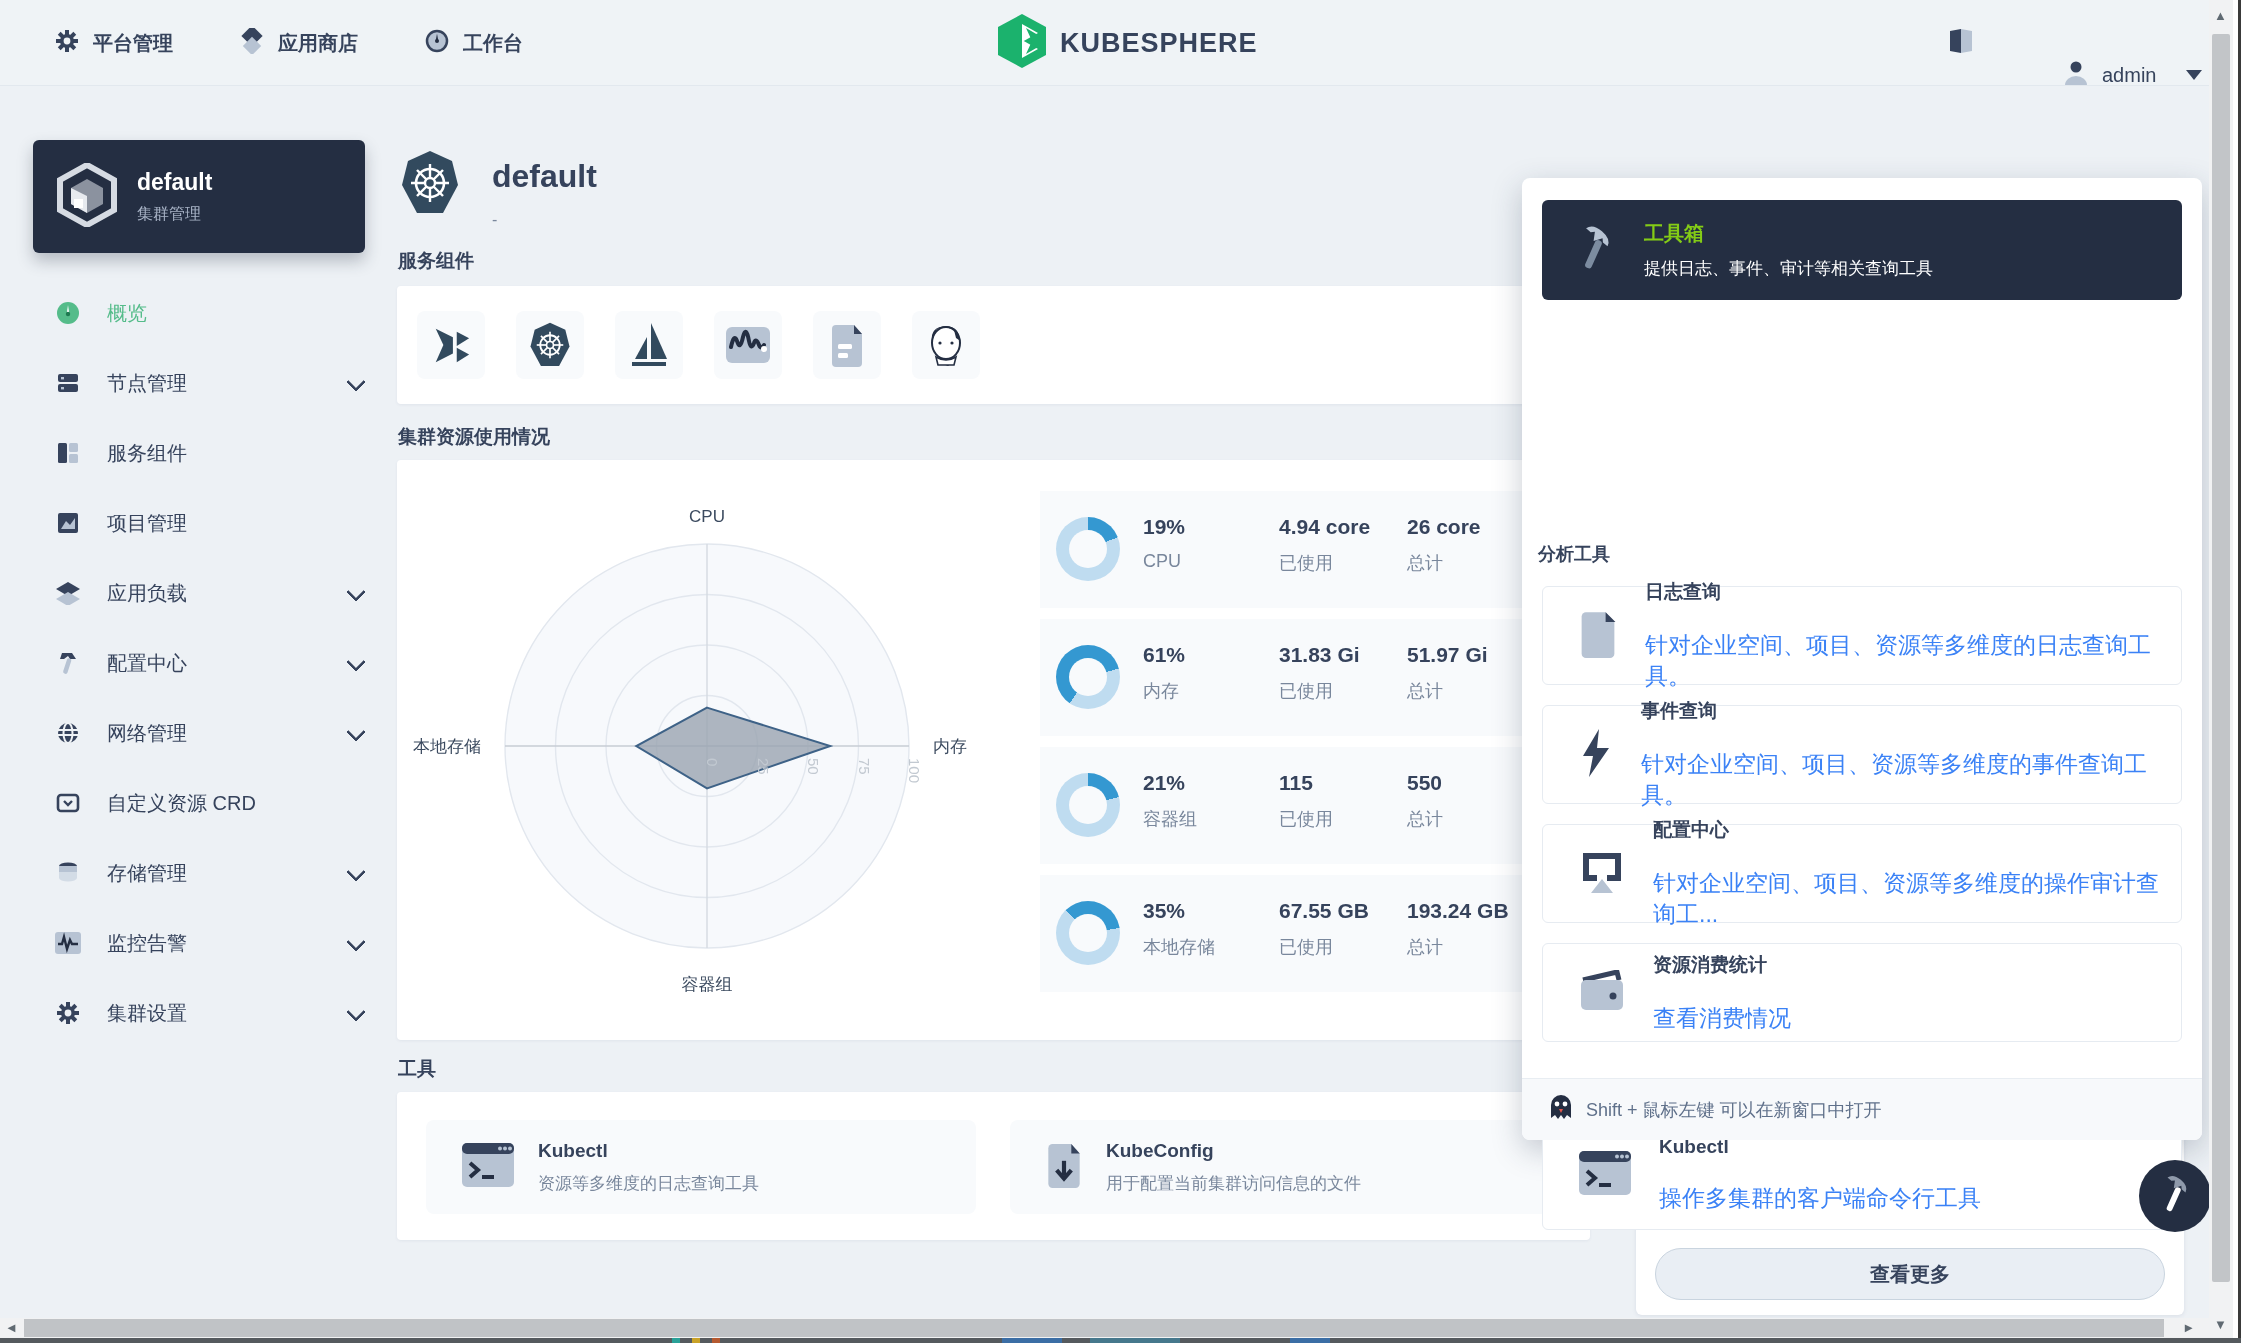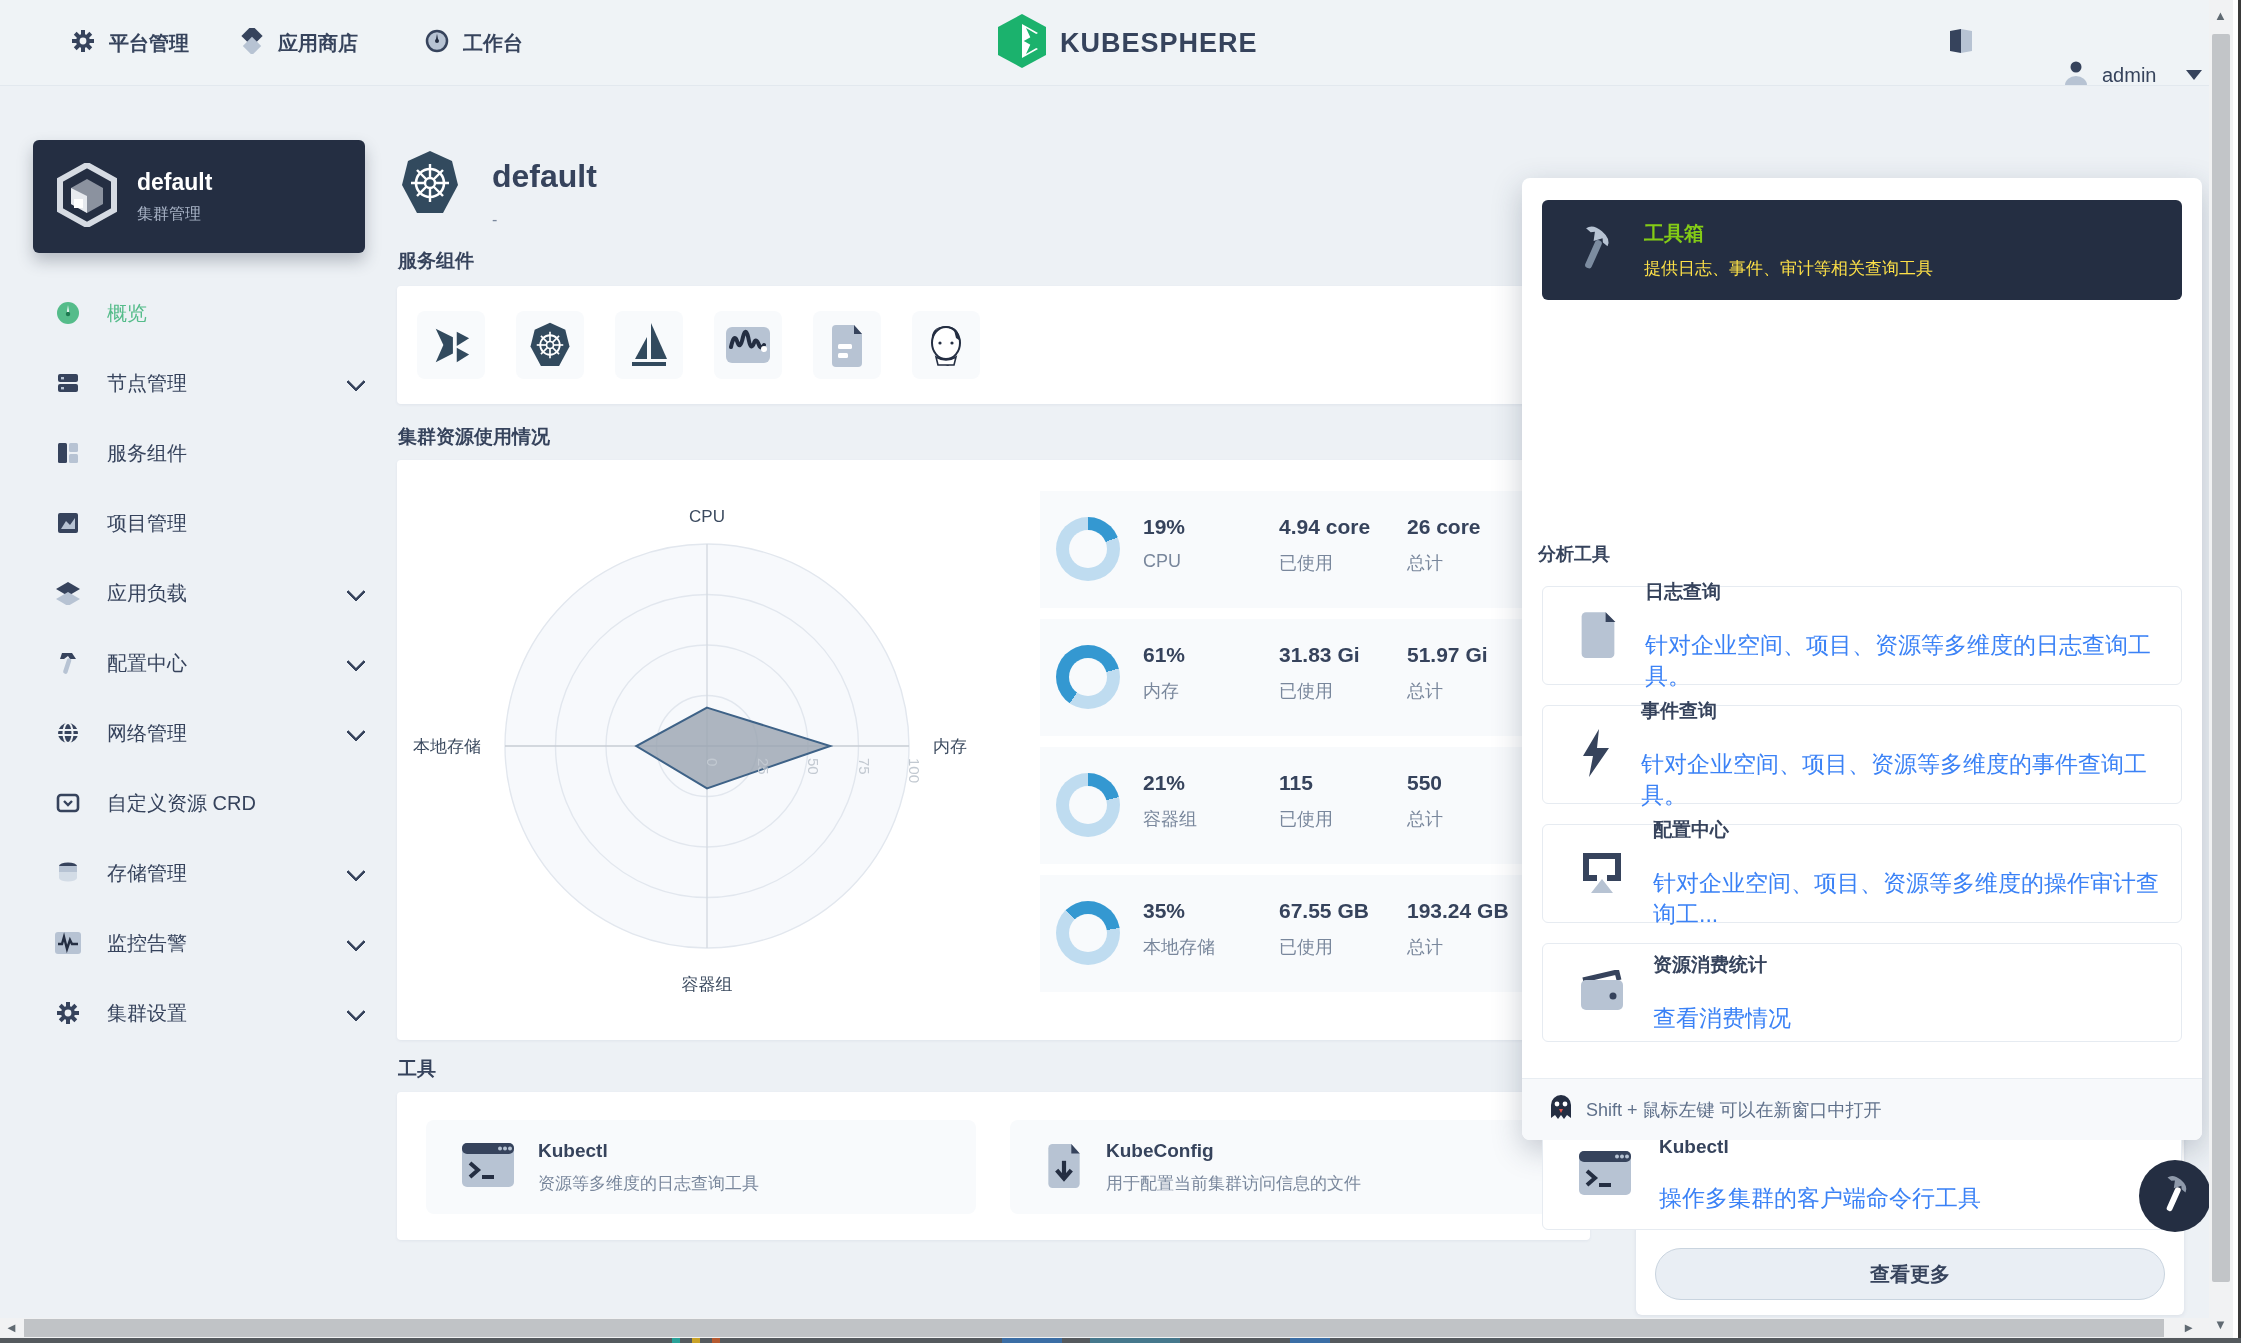--- a/index.html
+++ b/index.html
@@ -83,7 +83,7 @@
 <body>
 
 <div id="topbar">
-  <div class="nav-item" style="left:71px;font-family:Liberation Serif, serif;">
+  <div class="nav-item" style="left:55px;font-family:Liberation Serif, serif;">
     <span>
       <svg width="24" height="24" viewBox="0 0 24 24">
           <g fill="#36435c">

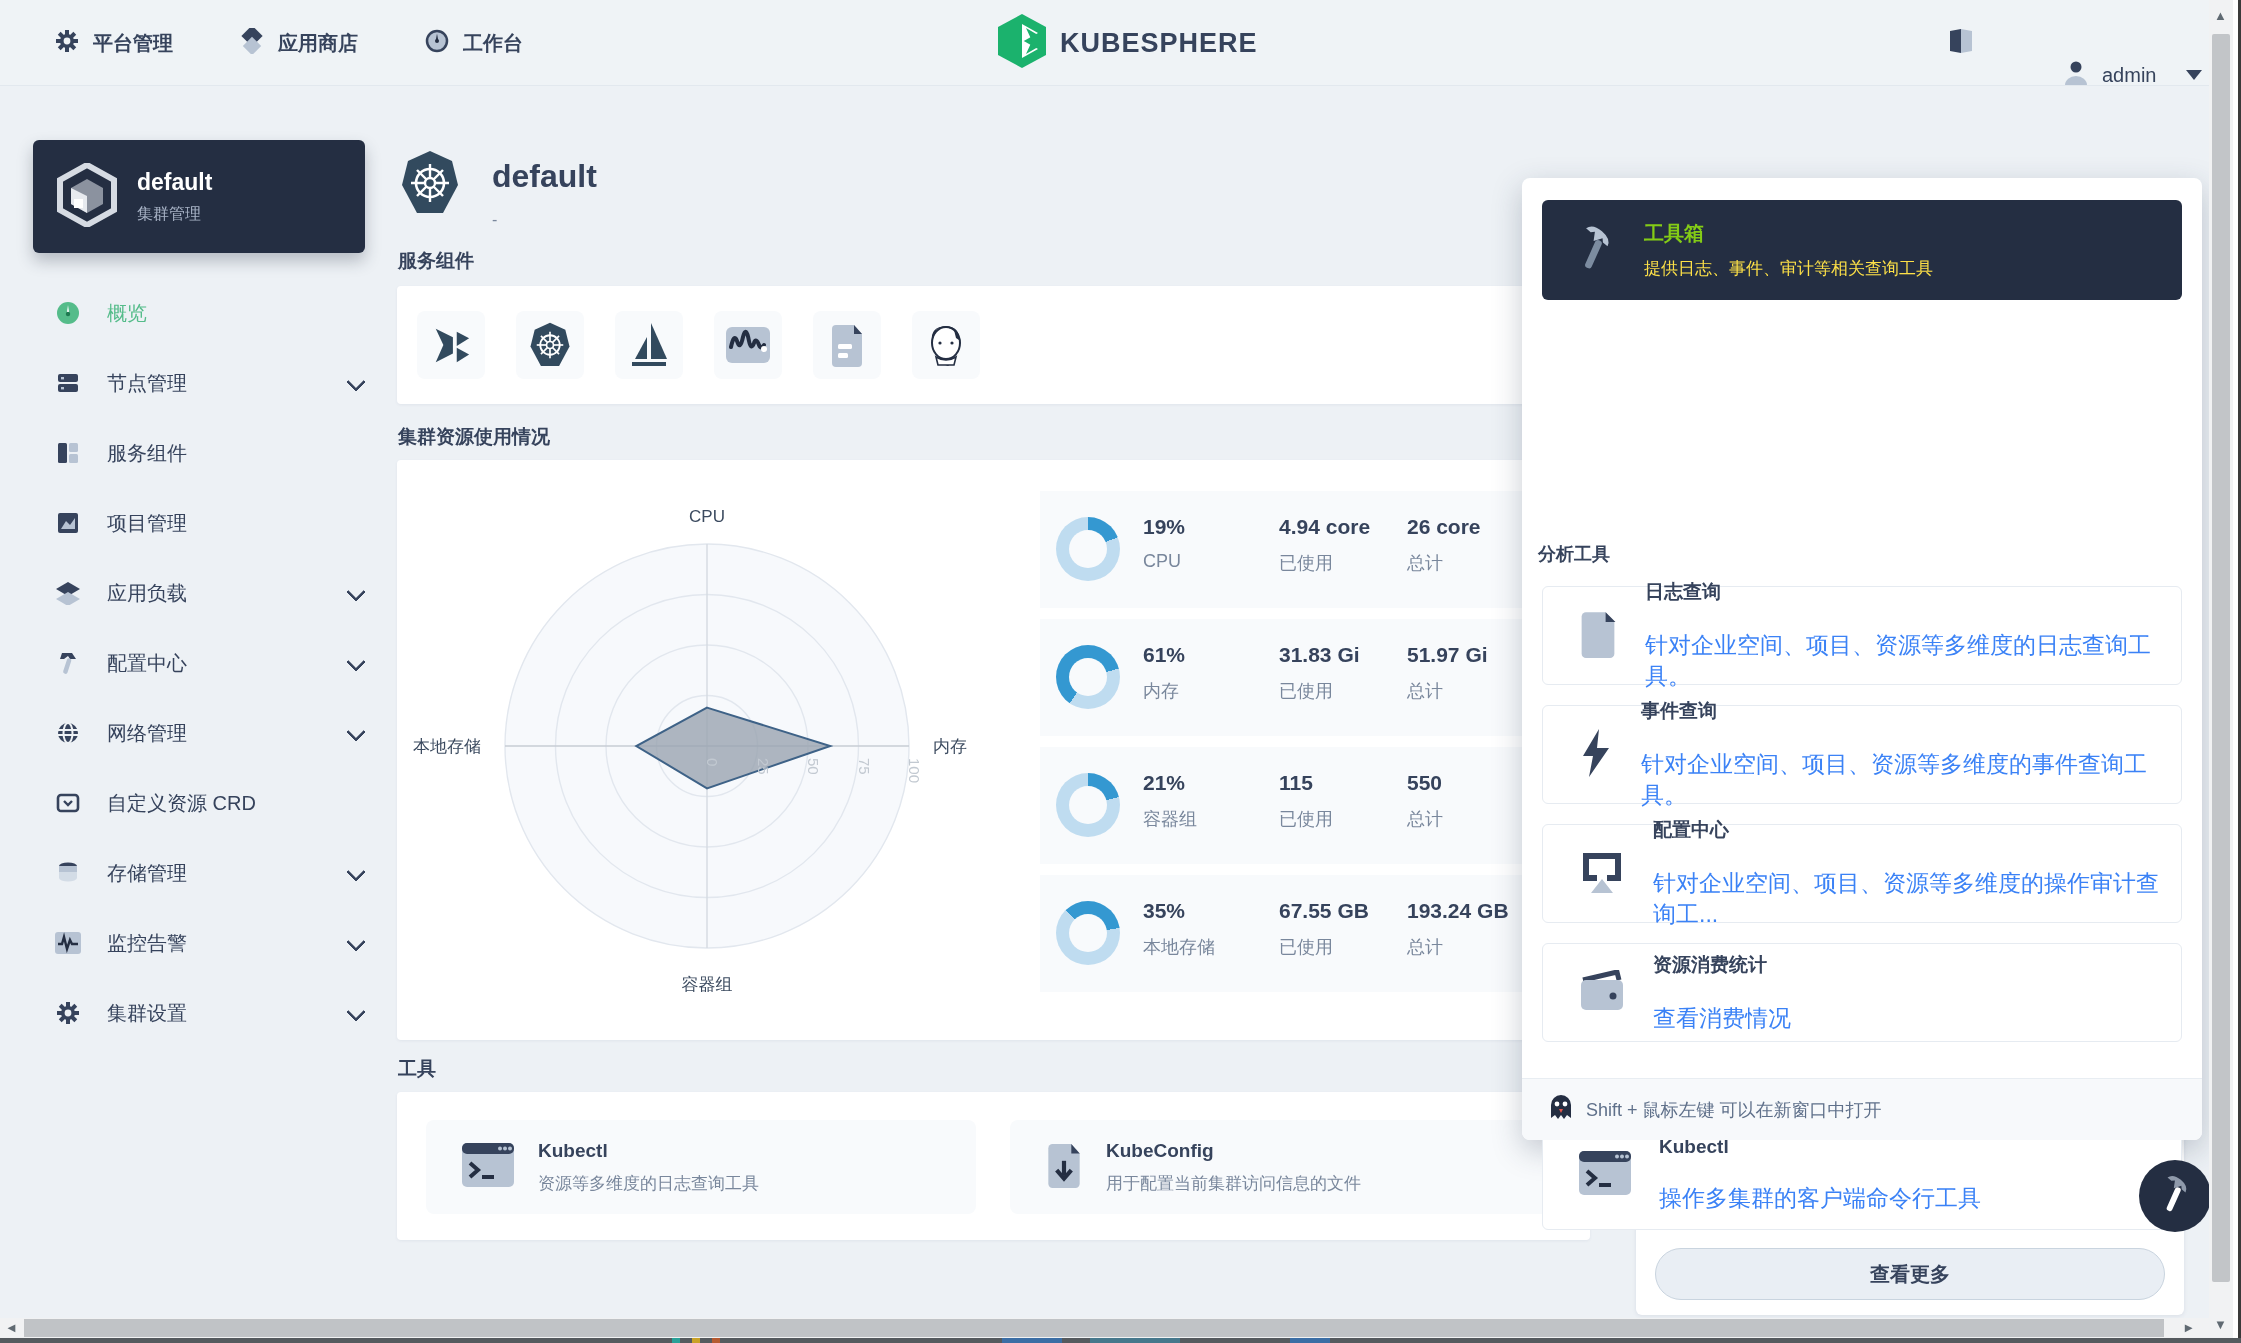--- a/index.html
+++ b/index.html
@@ -48,7 +48,7 @@
   #toolbox { position:absolute; left:1522px; top:178px; width:680px; height:962px; background:#ffffff; border-radius:8px; box-shadow:0 10px 30px rgba(40,54,80,.25); z-index:30; }
   #tb-head { position:absolute; left:20px; top:22px; width:640px; height:100px; background:#242e42; border-radius:6px; display:flex; align-items:center; gap:26px; padding-left:30px; cursor:pointer; }
   #tb-head .t { font-size:20px; font-weight:bold; color:#84cc16; }
-  #tb-head .s { font-size:17px; color:#fde047; margin-top:10px; }
+  #tb-head .s { font-size:17px; color:#ffffff; margin-top:10px; }
   .tb-label { position:absolute; left:16px; font-size:18px; font-weight:bold; color:#36435c; }
   .tb-card { position:absolute; left:20px; width:640px; height:99px; border:1px solid #e6ebf1; border-radius:6px; background:#fff; cursor:pointer; display:flex; align-items:center; gap:28px; padding-left:36px; }
   .tb-card .t { font-size:19px; font-weight:bold; color:#36435c; }

